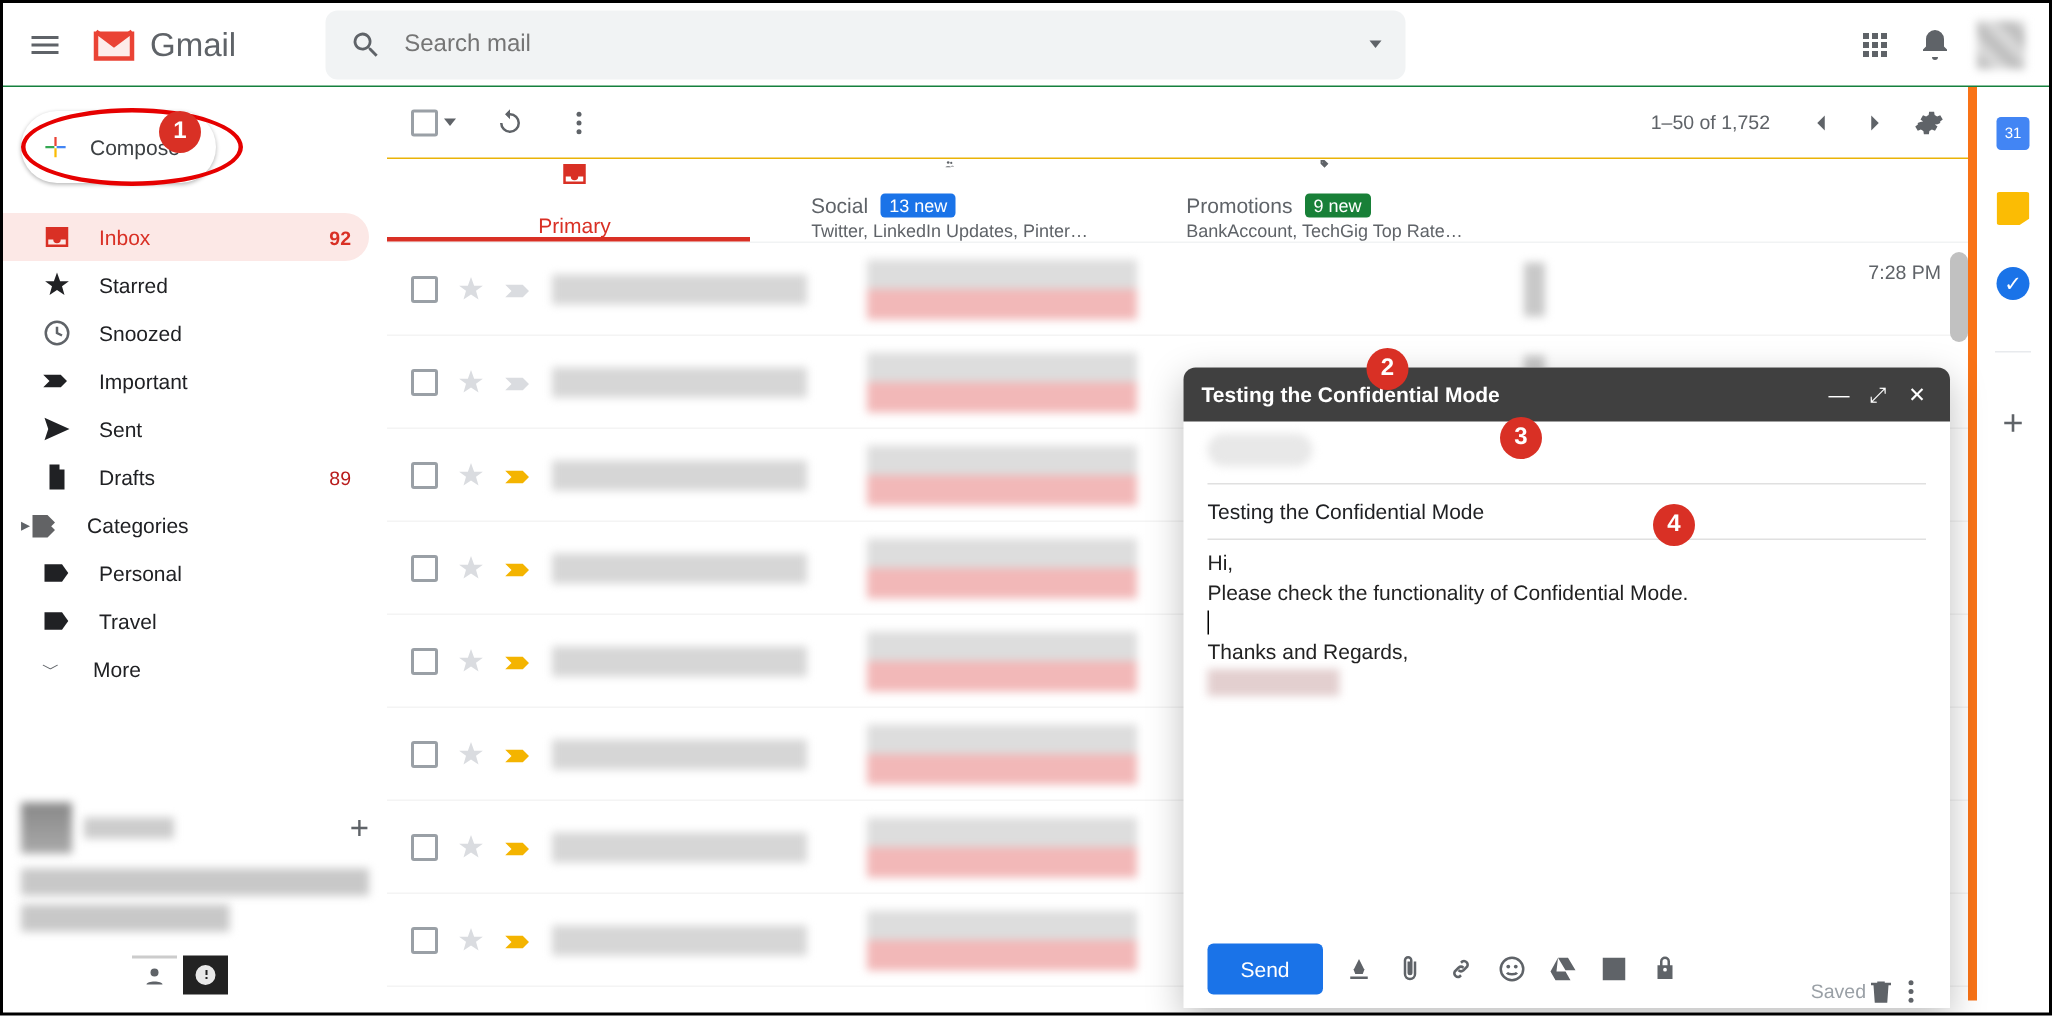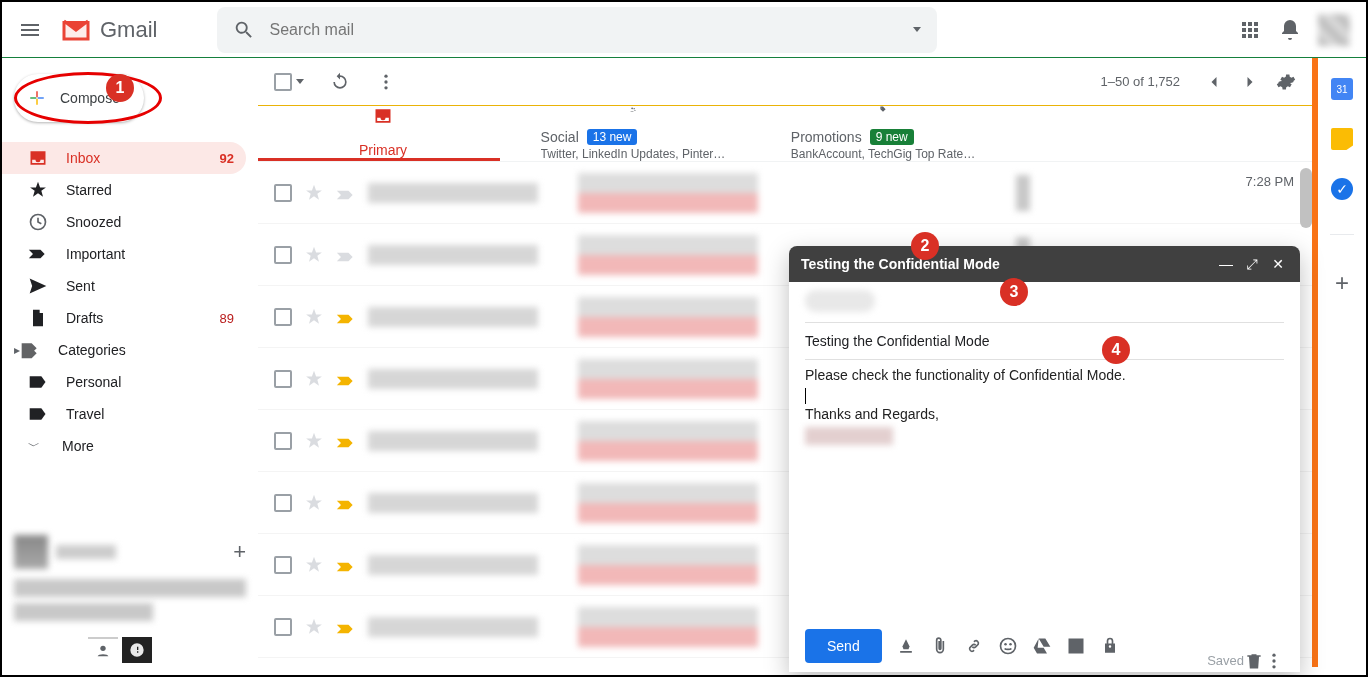--- a/index.html
+++ b/index.html
@@ -442,6 +442,7 @@
   <div class="cw-subject">Testing the Confidential Mode</div>
   <div class="cw-divider"></div>
   <div class="cw-body">
+    <div>Hi,</div>
     <div>Please check the functionality of Confidential Mode.</div>
     <div><span class="cw-cursor"></span></div>
     <div>Thanks and Regards,</div>

